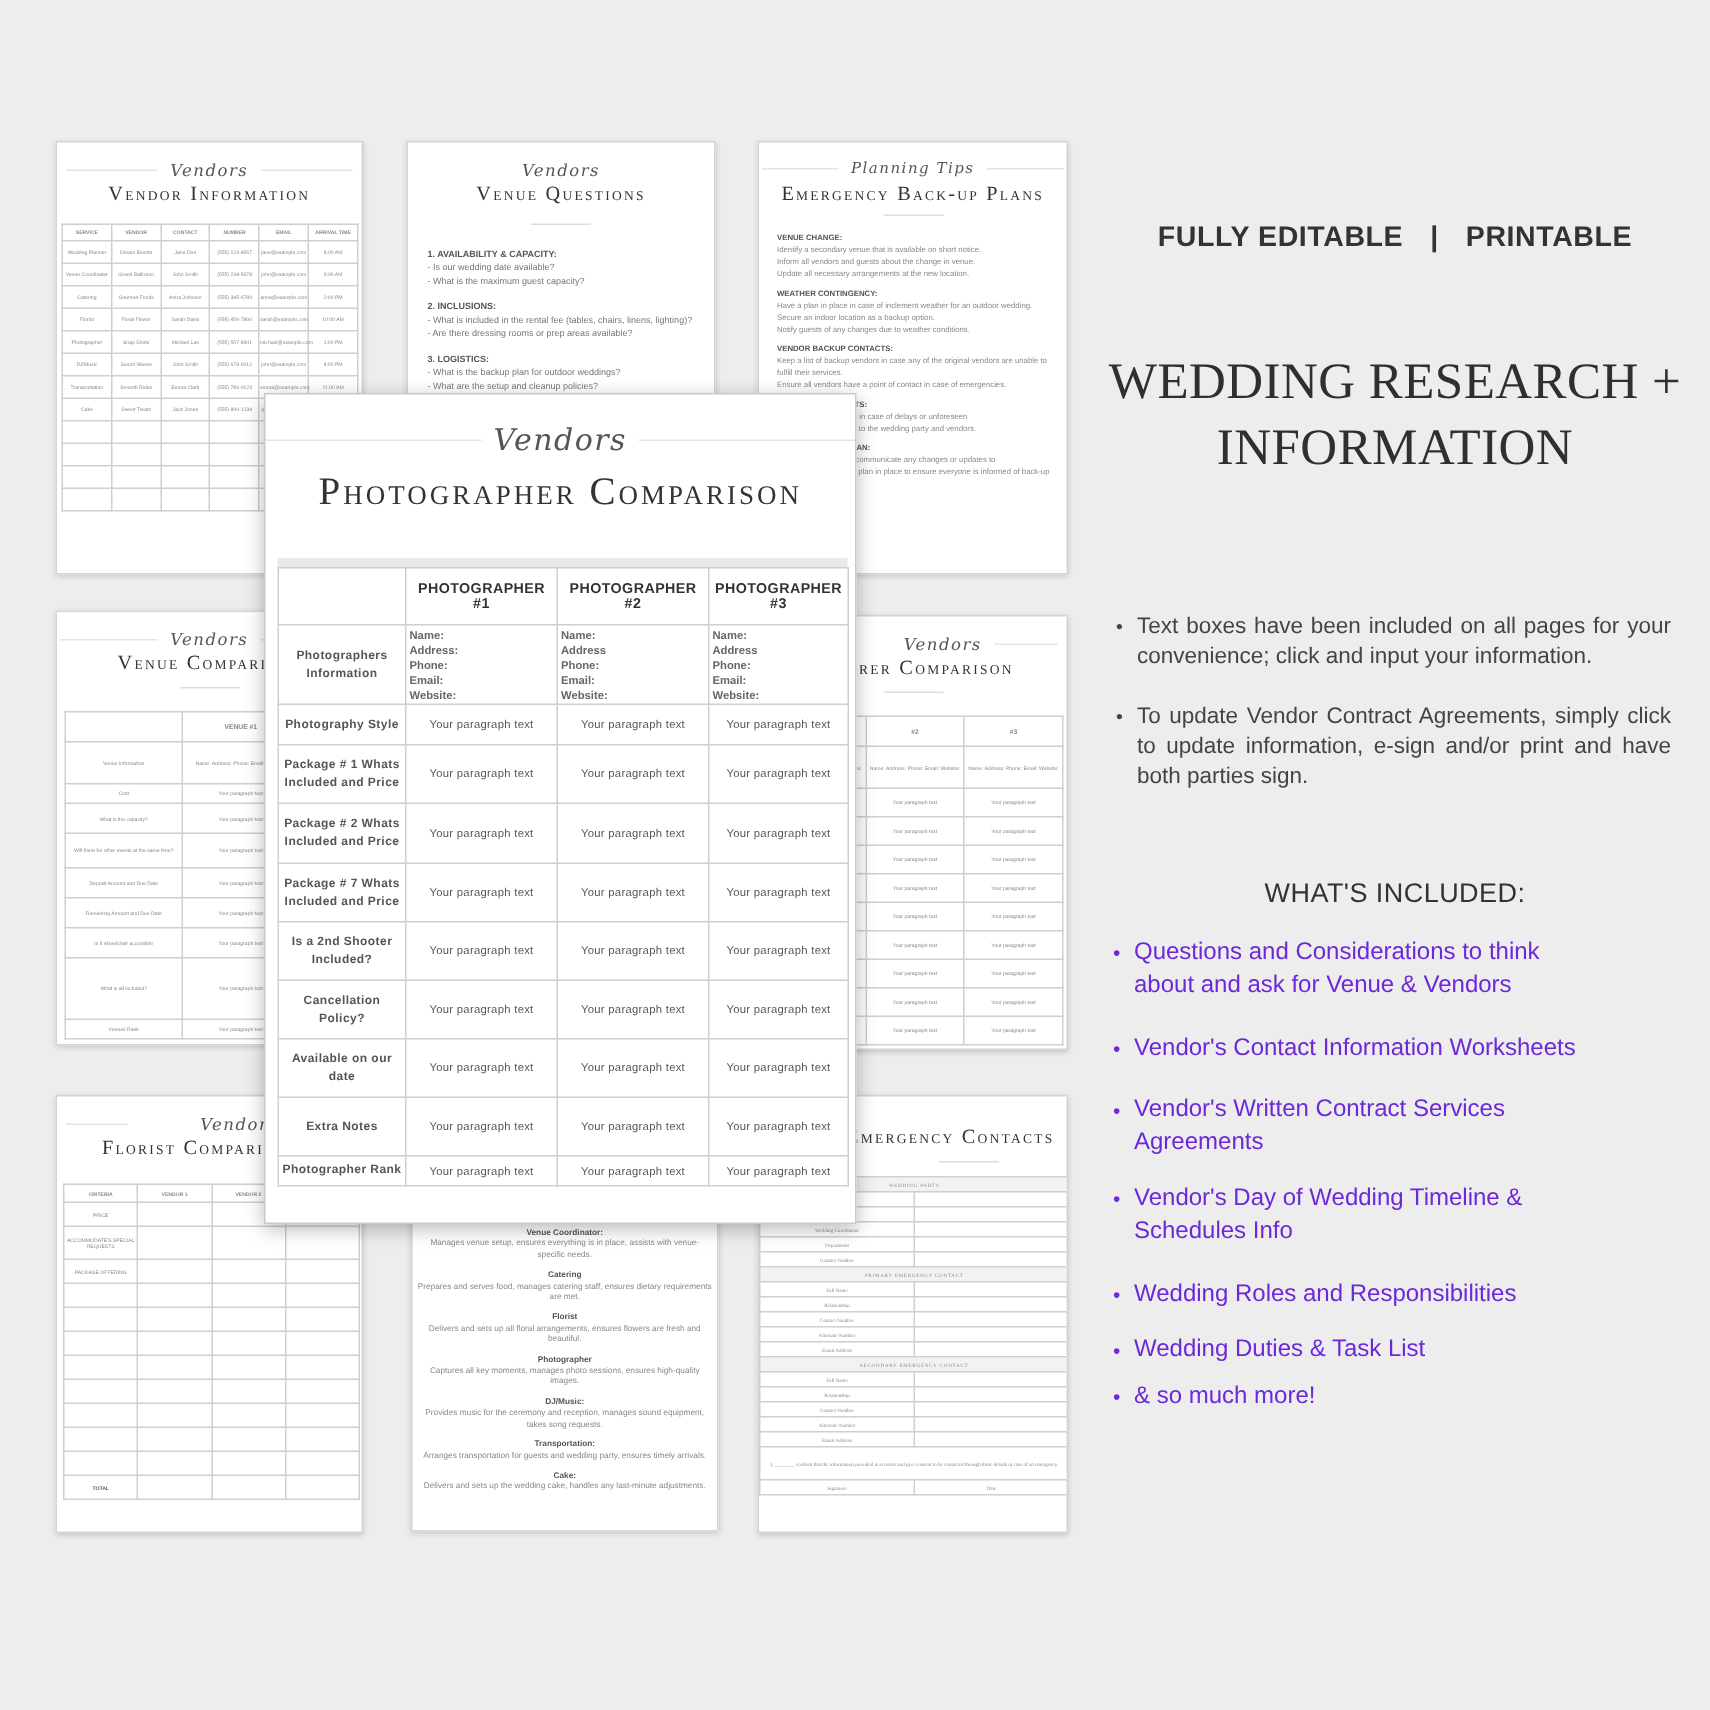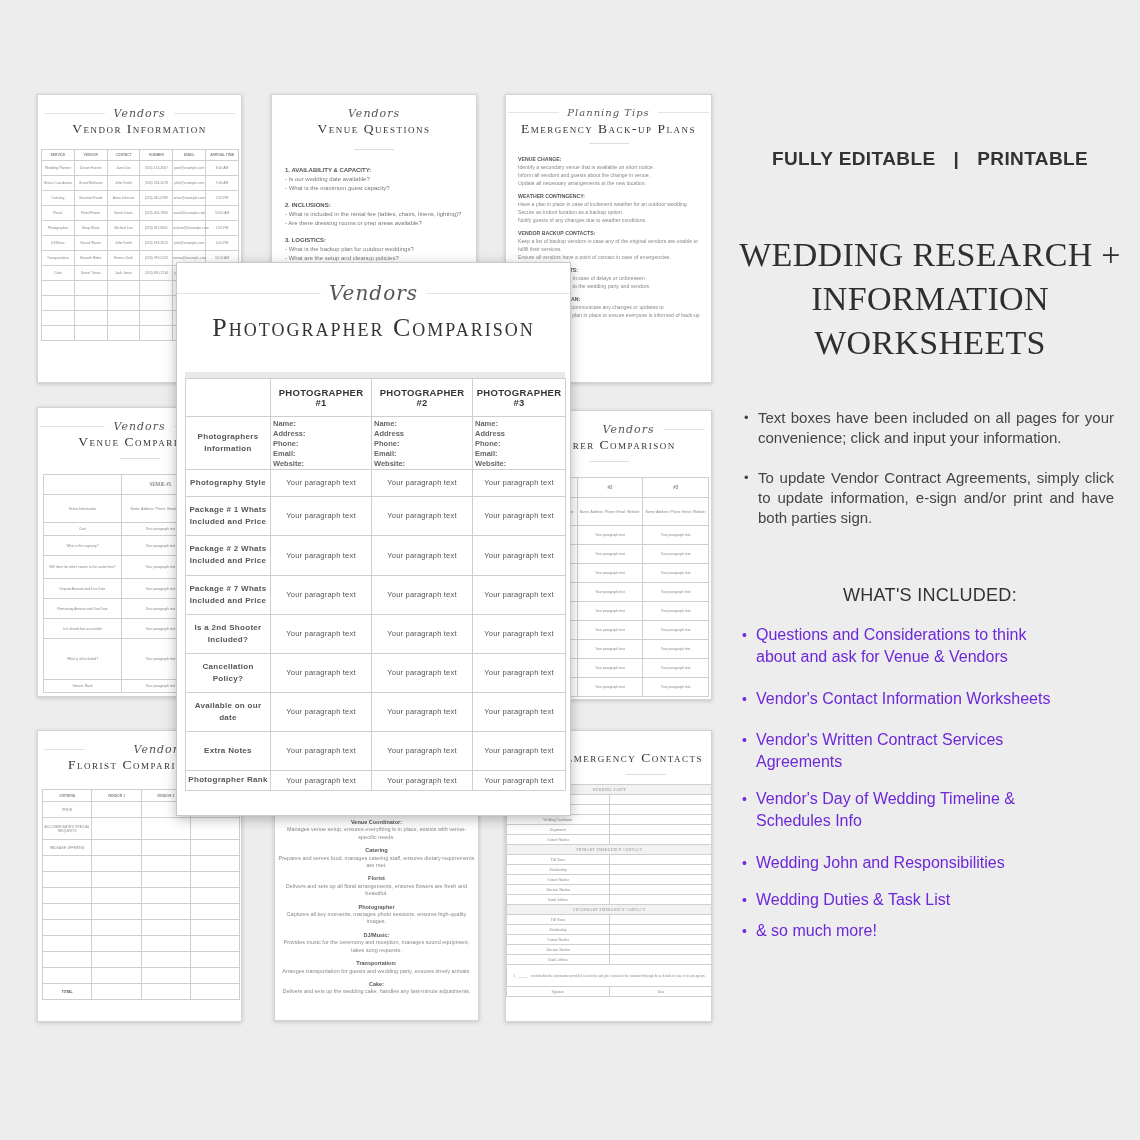--- a/index.html
+++ b/index.html
@@ -691,7 +691,6 @@
 <div class="right" id="headline">
   <div>WEDDING RESEARCH +</div>
   <div>INFORMATION</div>
-  <div>WORKSHEETS</div>
 </div>
 
 <ul class="right" id="notes">

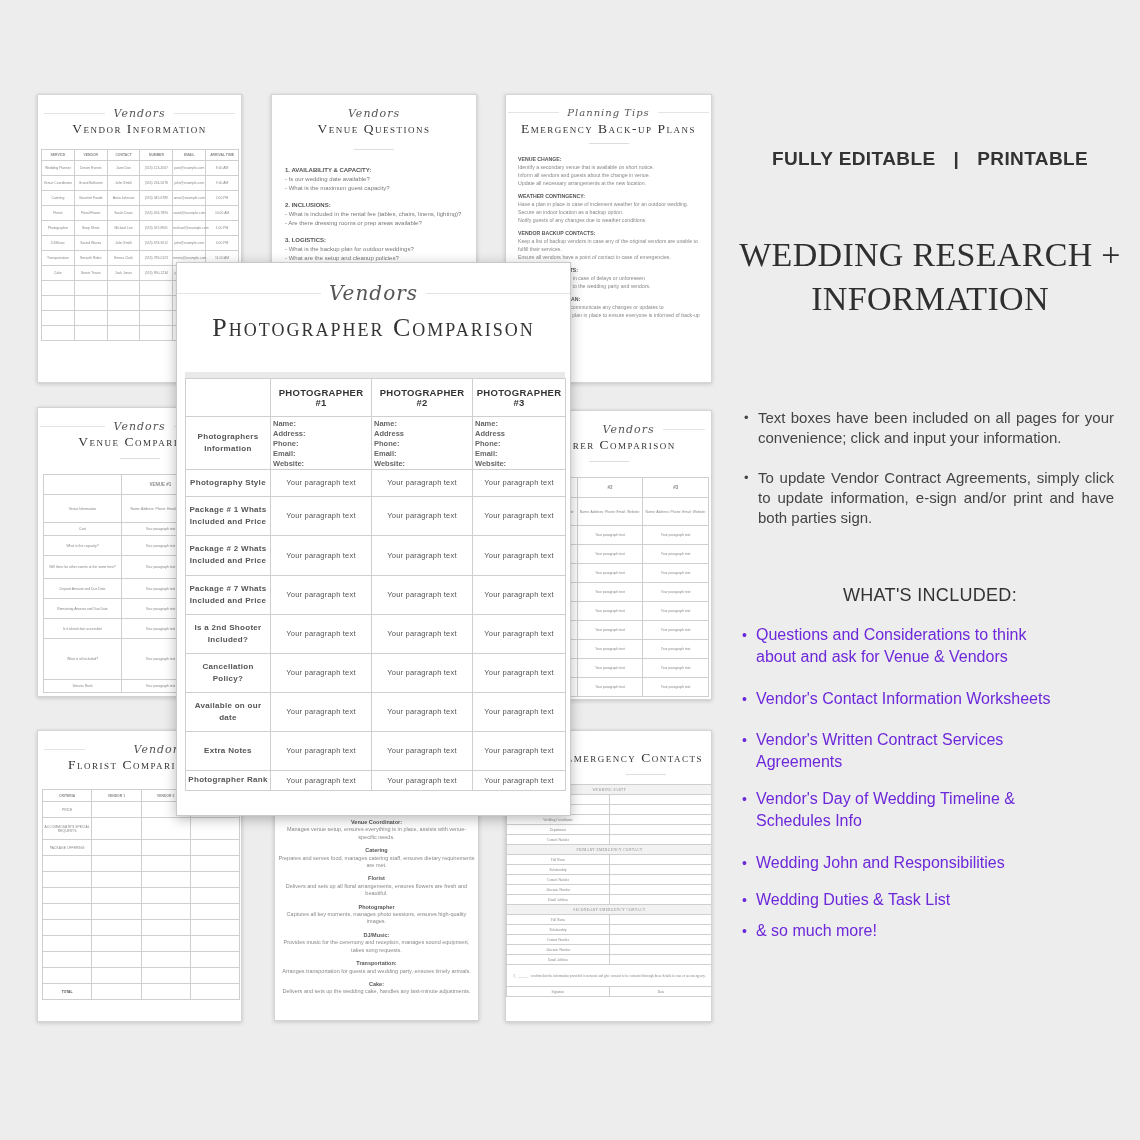--- a/index.html
+++ b/index.html
@@ -705,7 +705,7 @@
   <li style="margin-bottom:19px;">Vendor's Contact Information Worksheets</li>
   <li style="width:300px;margin-bottom:15px;">Vendor's Written Contract Services Agreements</li>
   <li style="width:310px;margin-bottom:20px;">Vendor's Day of Wedding Timeline &amp; Schedules Info</li>
-  <li style="margin-bottom:15px;">Wedding John and Responsibilities</li>
+  <li style="margin-bottom:15px;">Wedding Roles and Responsibilities</li>
   <li style="margin-bottom:9px;">Wedding Duties &amp; Task List</li>
   <li>&amp; so much more!</li>
 </ul>

